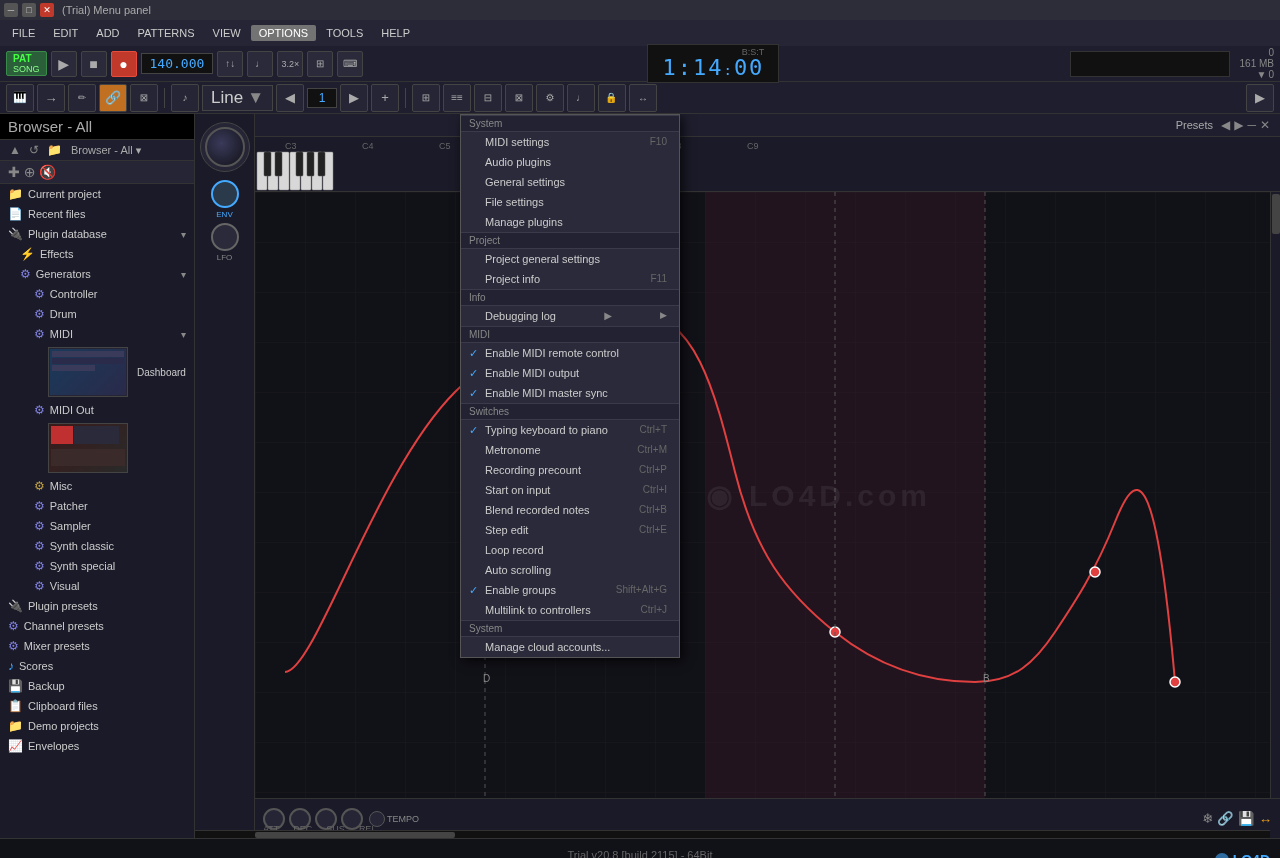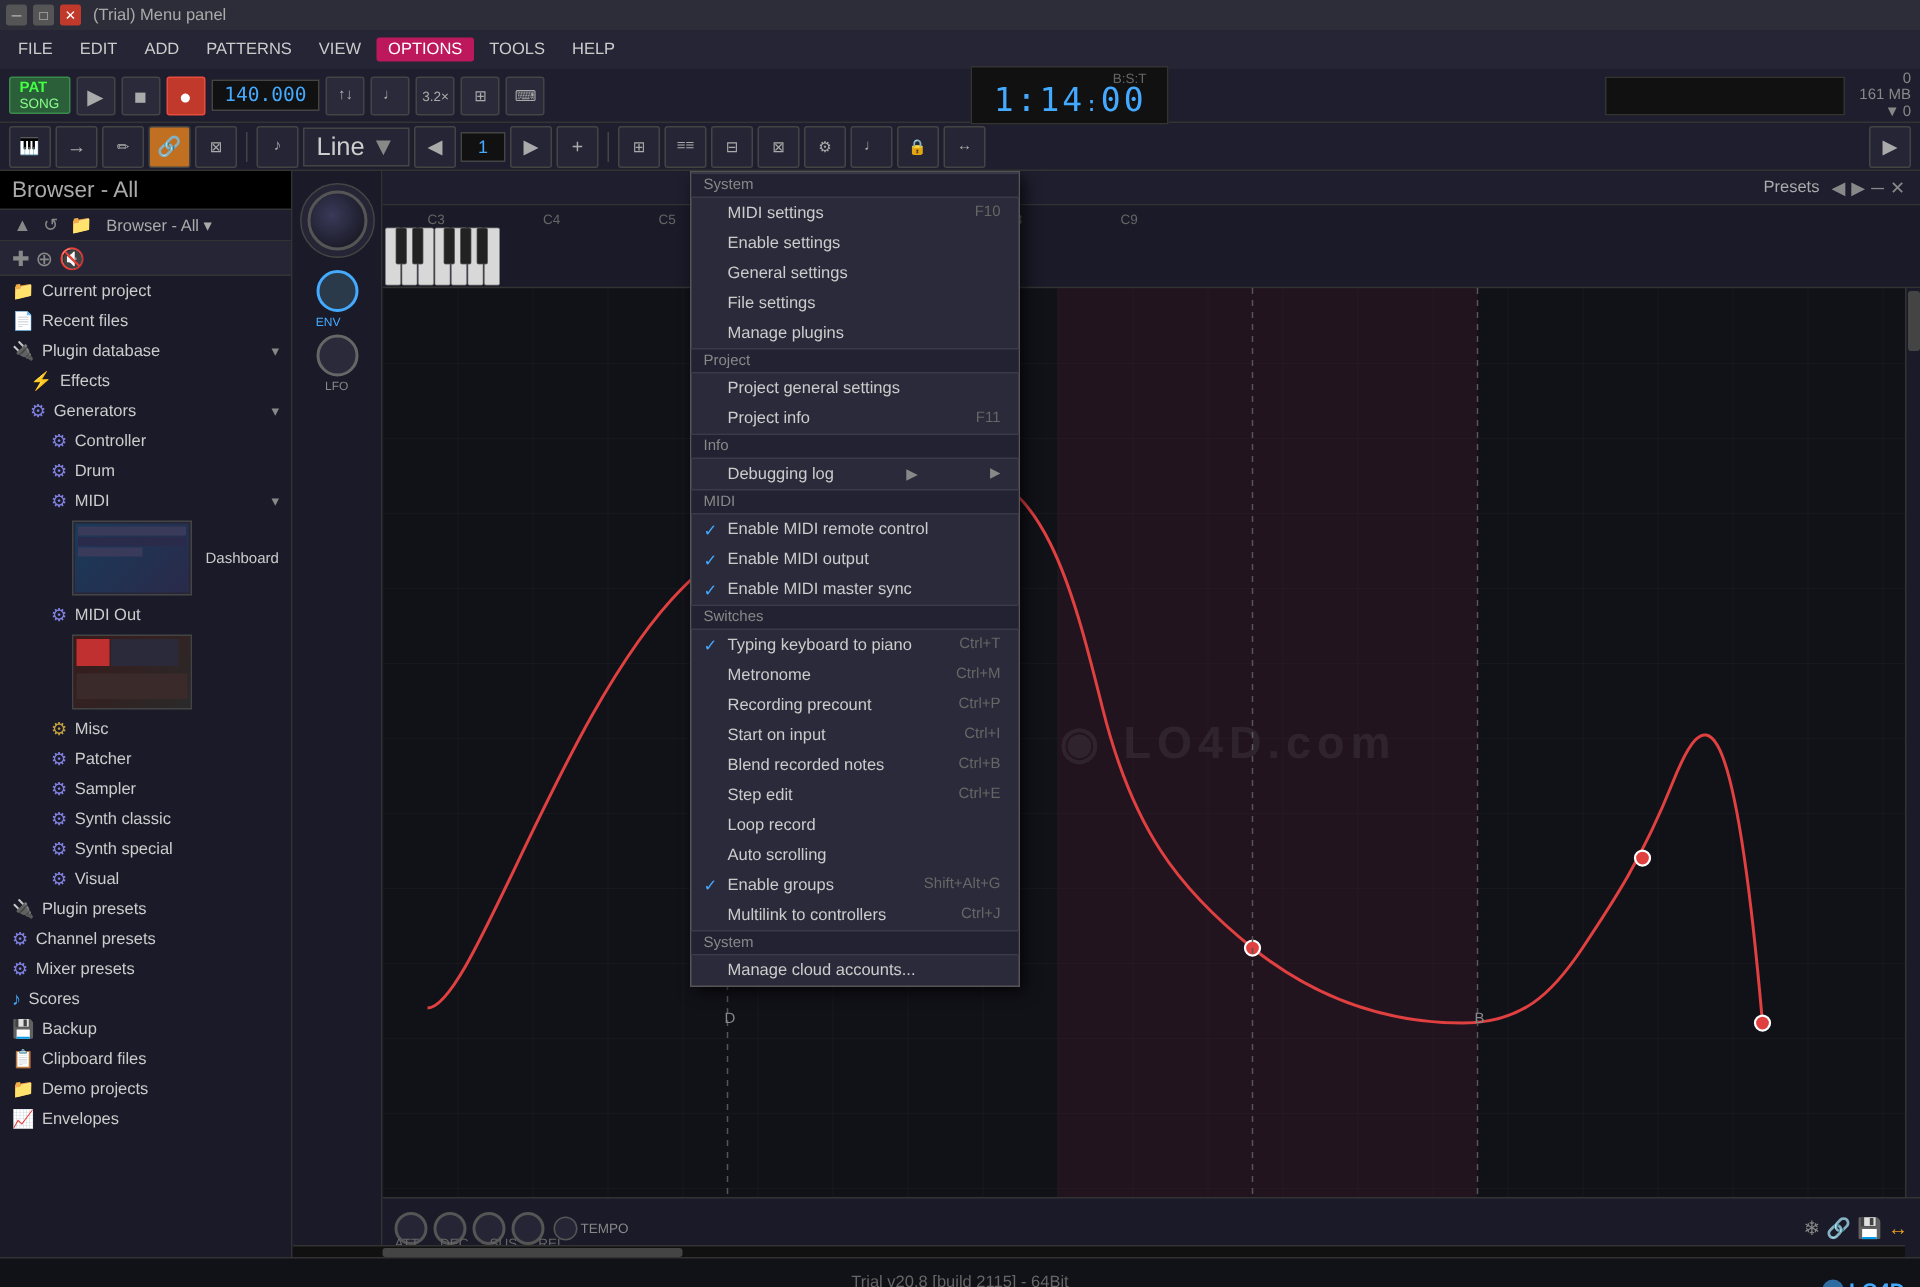--- a/index.html
+++ b/index.html
@@ -17,7 +17,7 @@
     #menubar { height: 26px; background: #252535; display: flex; align-items: center; padding: 0 4px; gap: 2px; }
     .menu-item { padding: 2px 8px; font-size: 11px; color: #ccc; cursor: pointer; border-radius: 2px; }
     .menu-item:hover, .menu-item.active { background: #3a3a5c; color: #fff; }
-    .menu-item.options { background: #be185d; color: #fff; }
+    .menu-item.options { background: #737373; color: #fff; }
 
     
     #toolbar { height: 36px; background: #1e1e2e; display: flex; align-items: center; padding: 0 6px; gap: 4px; border-bottom: 1px solid #333; }

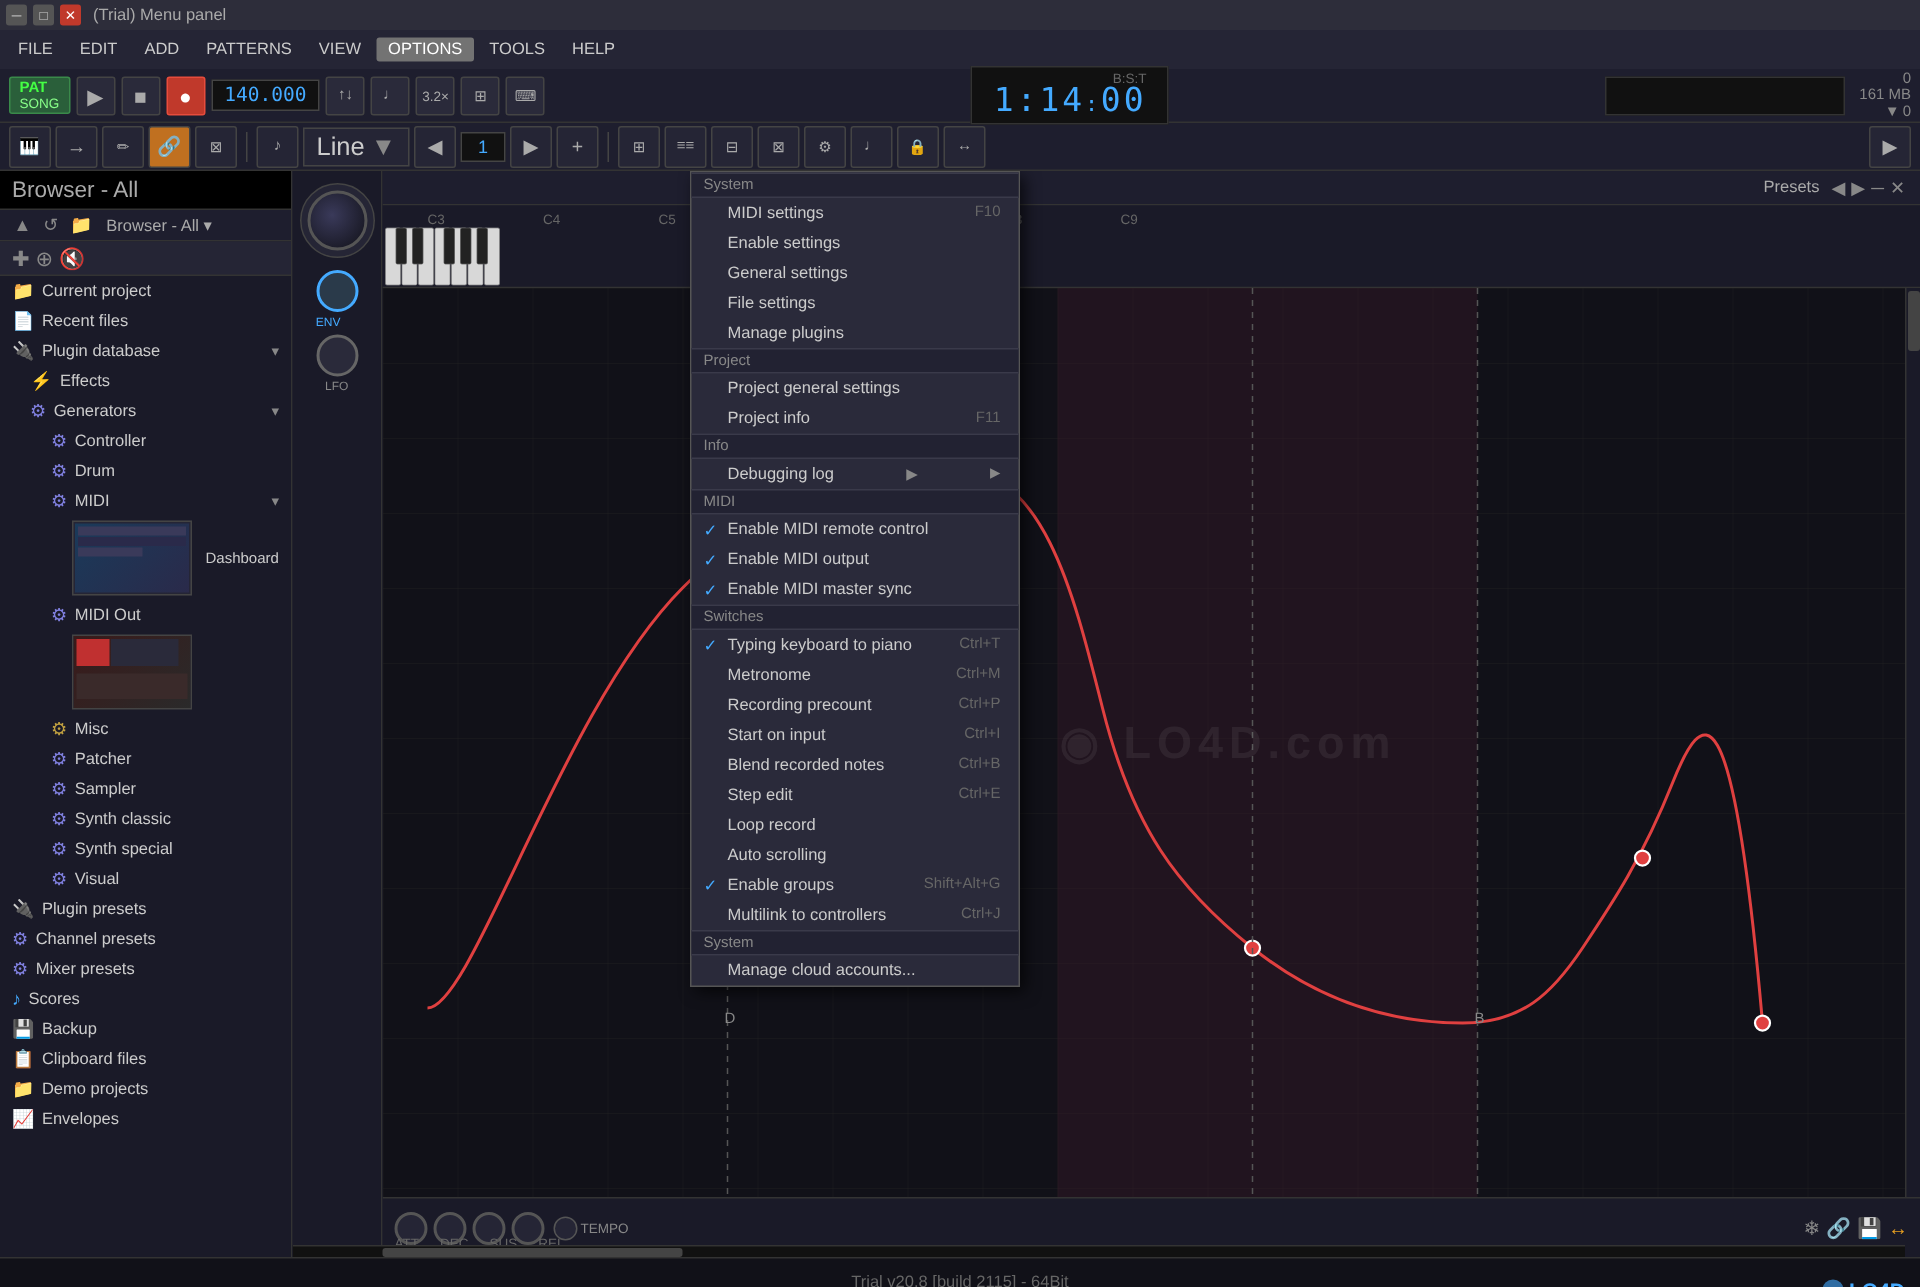--- a/index.html
+++ b/index.html
@@ -453,7 +453,7 @@
           <span class="shortcut">F10</span>
         </div>
         <div class="dropdown-item">
-          <span>Enable settings</span>
+          <span>Audio plugins</span>
           <span class="shortcut"></span>
         </div>
         <div class="dropdown-item">

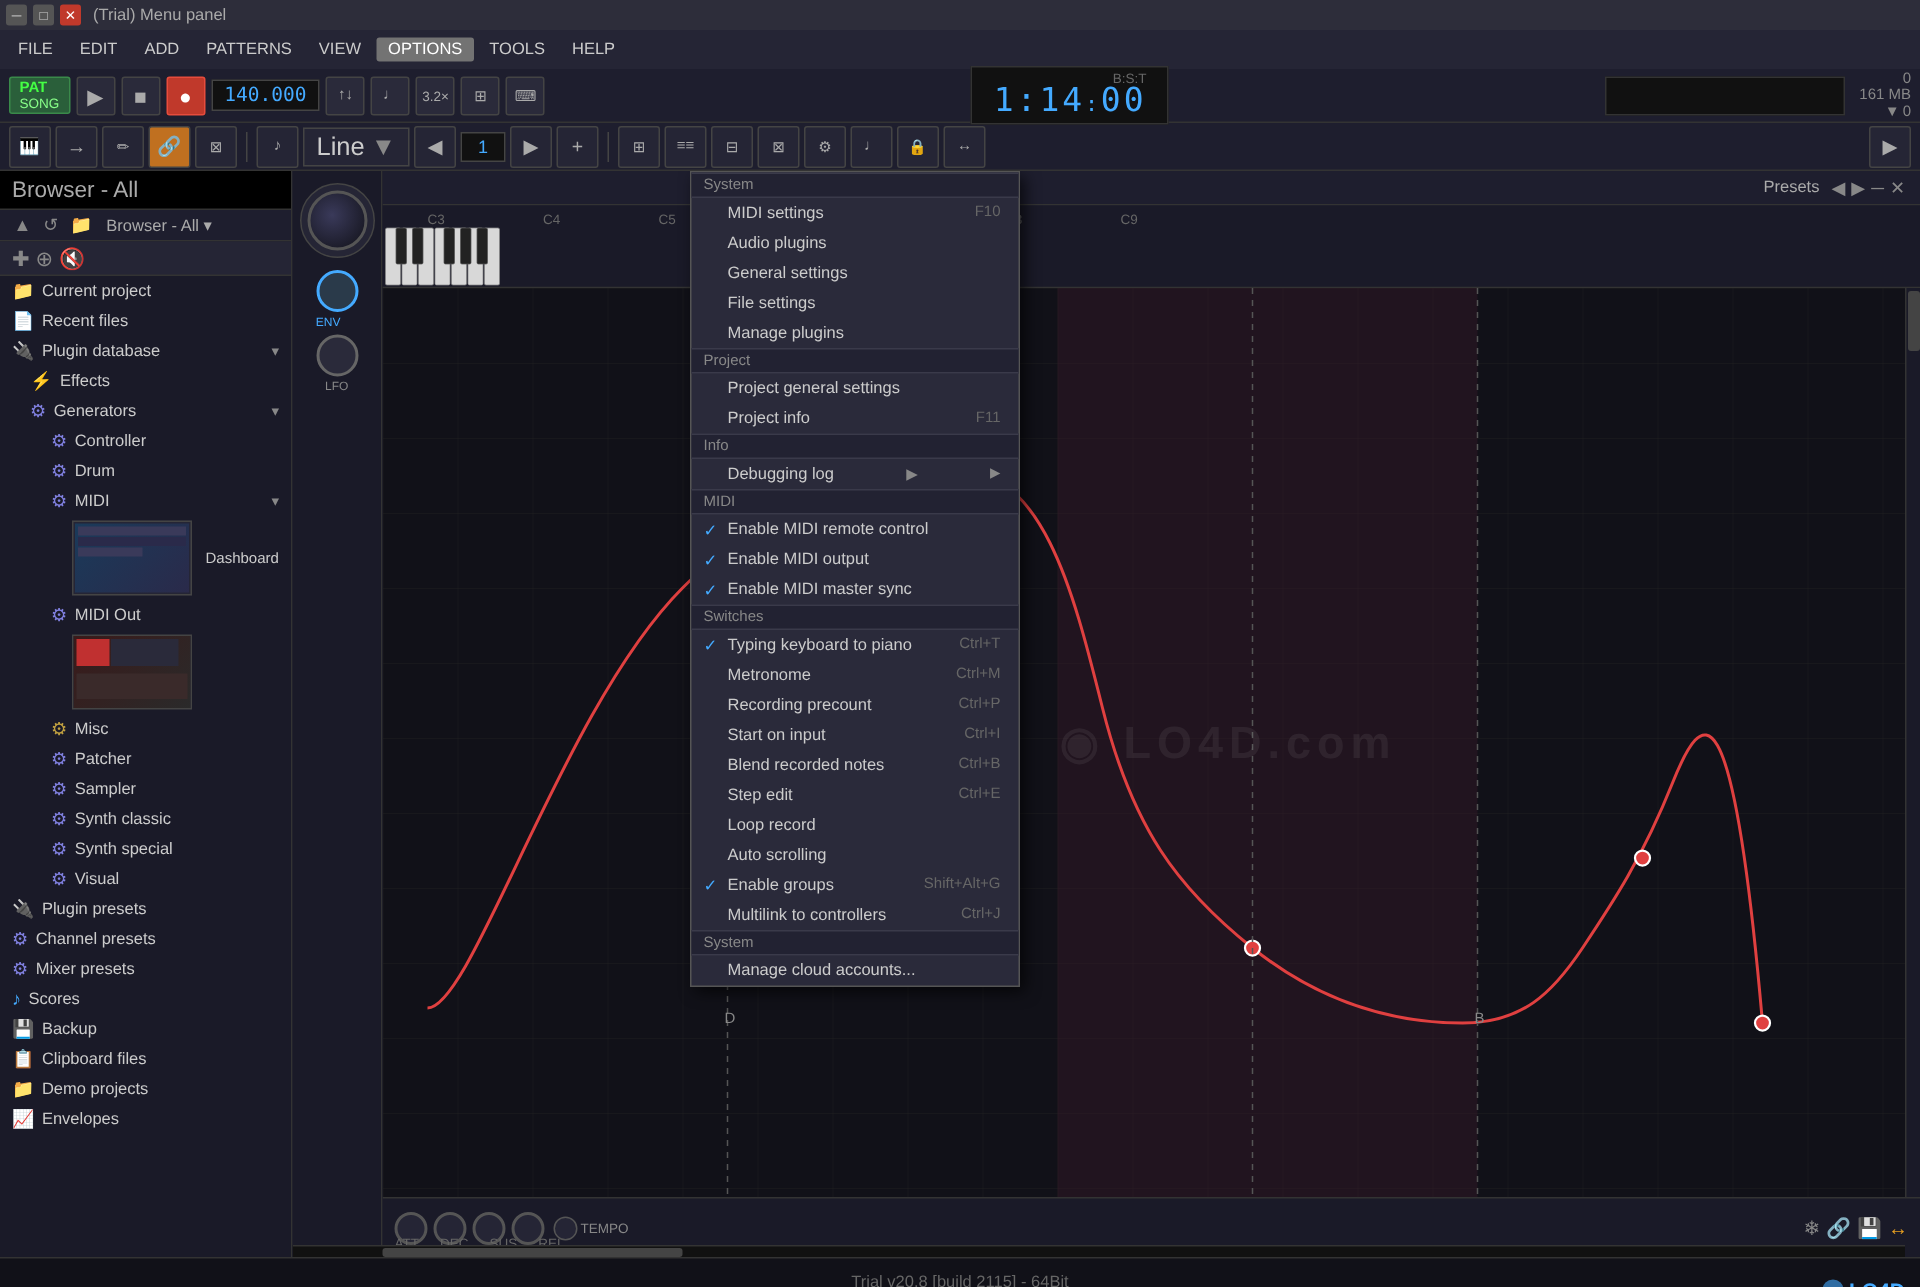--- a/index.html
+++ b/index.html
@@ -314,7 +314,7 @@
           <div style="width:40px; height:40px; border-radius:50%; background:radial-gradient(circle at 40% 40%, #3a3a5a, #111118); border:2px solid #555;"></div>
         </div>
 
-        <div style="display:flex; flex-direction:column; align-items:flex-start; gap:2px; margin-top:4px;">
+        <div style="display:flex; flex-direction:column; align-items:center; gap:2px; margin-top:4px;">
           <div style="width:28px; height:28px; border-radius:50%; background:#2a3a4a; border:2px solid #4af; cursor:pointer;"></div>
           <span style="font-size:8px; color:#4af;">ENV</span>
         </div>

